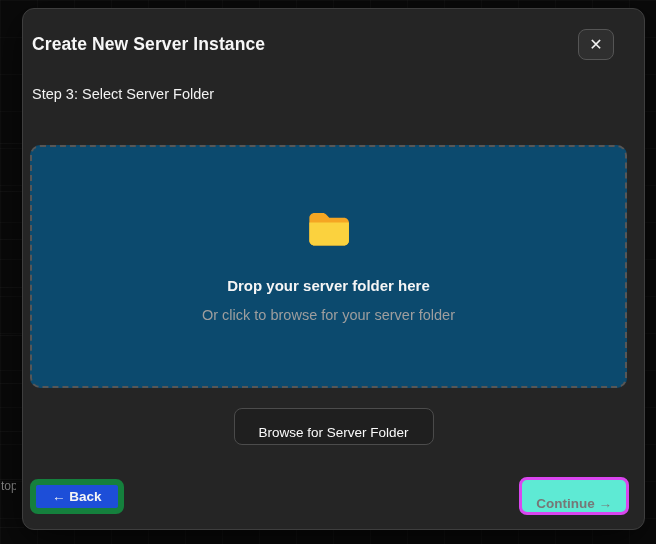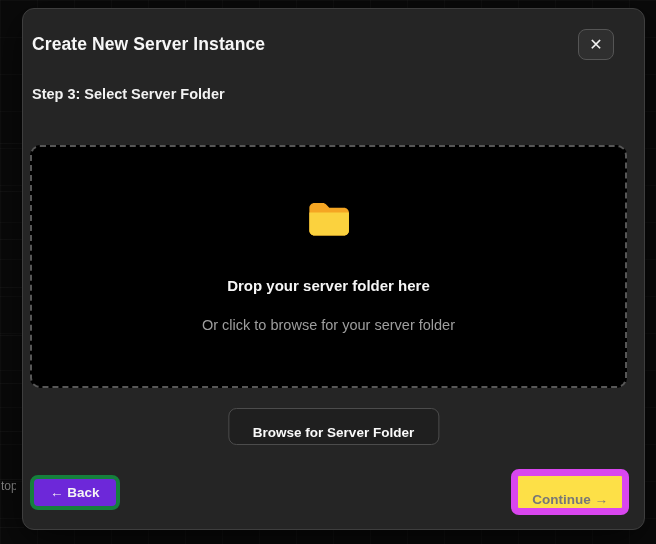--- a/index.html
+++ b/index.html
@@ -92,7 +92,7 @@
     margin: 26px 9px 0 9px;
     color: #f2f2f2;
     font-size: 14.5px;
-    font-weight: bold;
+    font-weight: normal;
   }
   .step-subheading {
     margin: 9px 9px 0 9px;

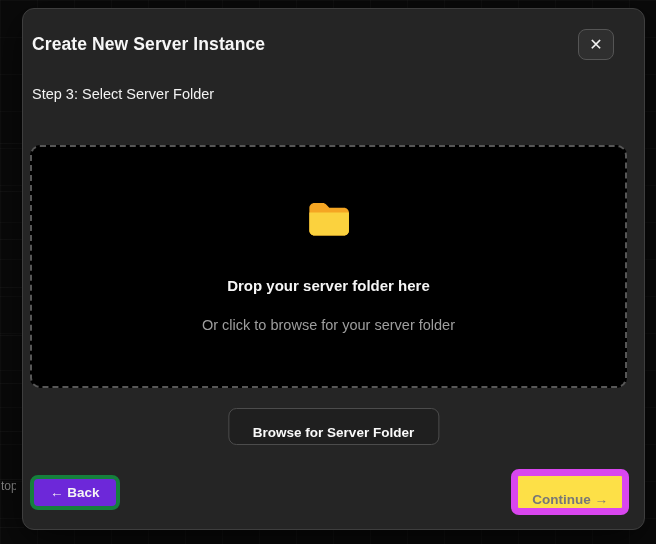--- a/index.html
+++ b/index.html
@@ -106,7 +106,7 @@
     right: 17px;
     top: 136px;
     height: 243px;
-    background: #000000;
+    background: #0c4a6e;
     border: 2px dashed #575757;
     border-radius: 10px;
     box-sizing: border-box;
@@ -115,7 +115,6 @@
     align-items: center;
     justify-content: center;
     cursor: pointer;
-    gap: 10px;
   }
   .folder-icon {
     width: 46px;

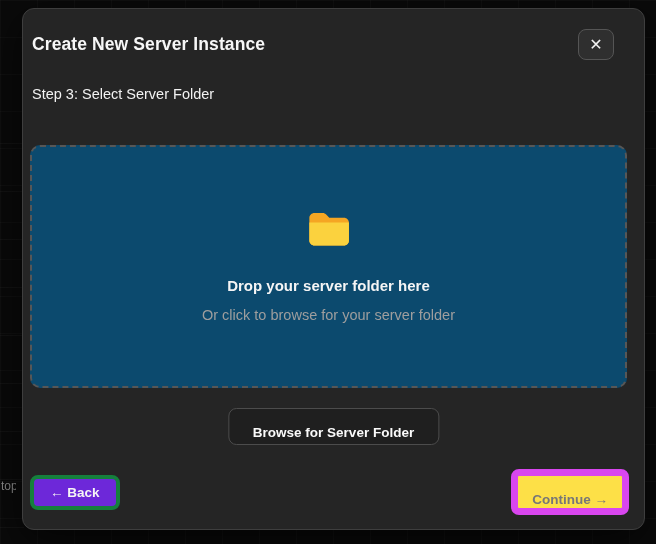--- a/index.html
+++ b/index.html
@@ -147,7 +147,7 @@
     color: #fafafa;
     font-family: inherit;
     font-size: 13.5px;
-    font-weight: bold;
+    font-weight: normal;
     cursor: pointer;
     white-space: nowrap;
   }

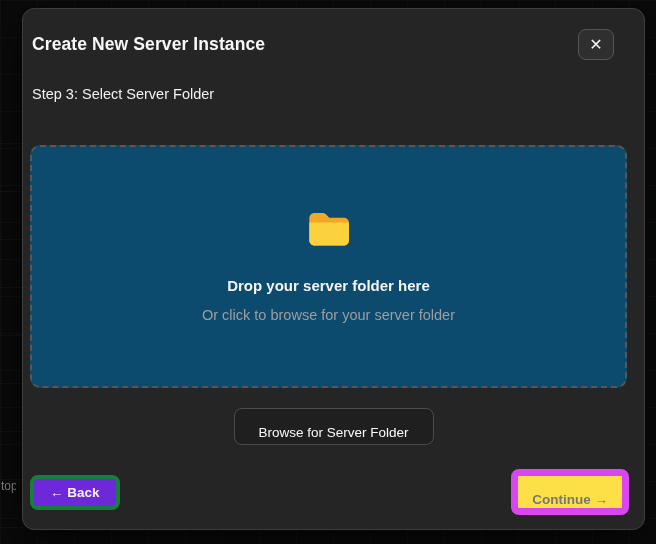--- a/index.html
+++ b/index.html
@@ -171,8 +171,8 @@
     white-space: nowrap;
   }
   .back-btn {
-    background: #6d28d9;
-    border: 4px solid #15803d;
+    background: #1d4ed8;
+    border: 6px solid #15803d;
     color: #f5f5f5;
     cursor: pointer;
   }

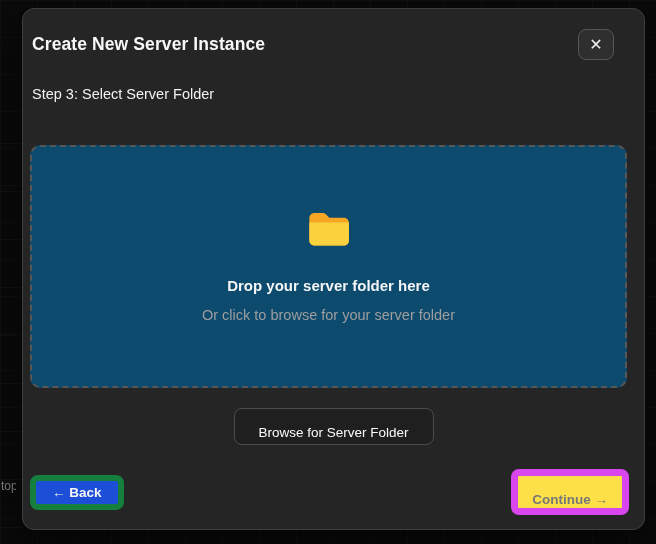--- a/index.html
+++ b/index.html
@@ -177,8 +177,8 @@
     cursor: pointer;
   }
   .continue-btn {
-    background: #fde047;
-    border: 7px solid #d946ef;
+    background: #5eead4;
+    border: 3px solid #d946ef;
     color: #777777;
     padding: 16px 14px;
     cursor: default;

